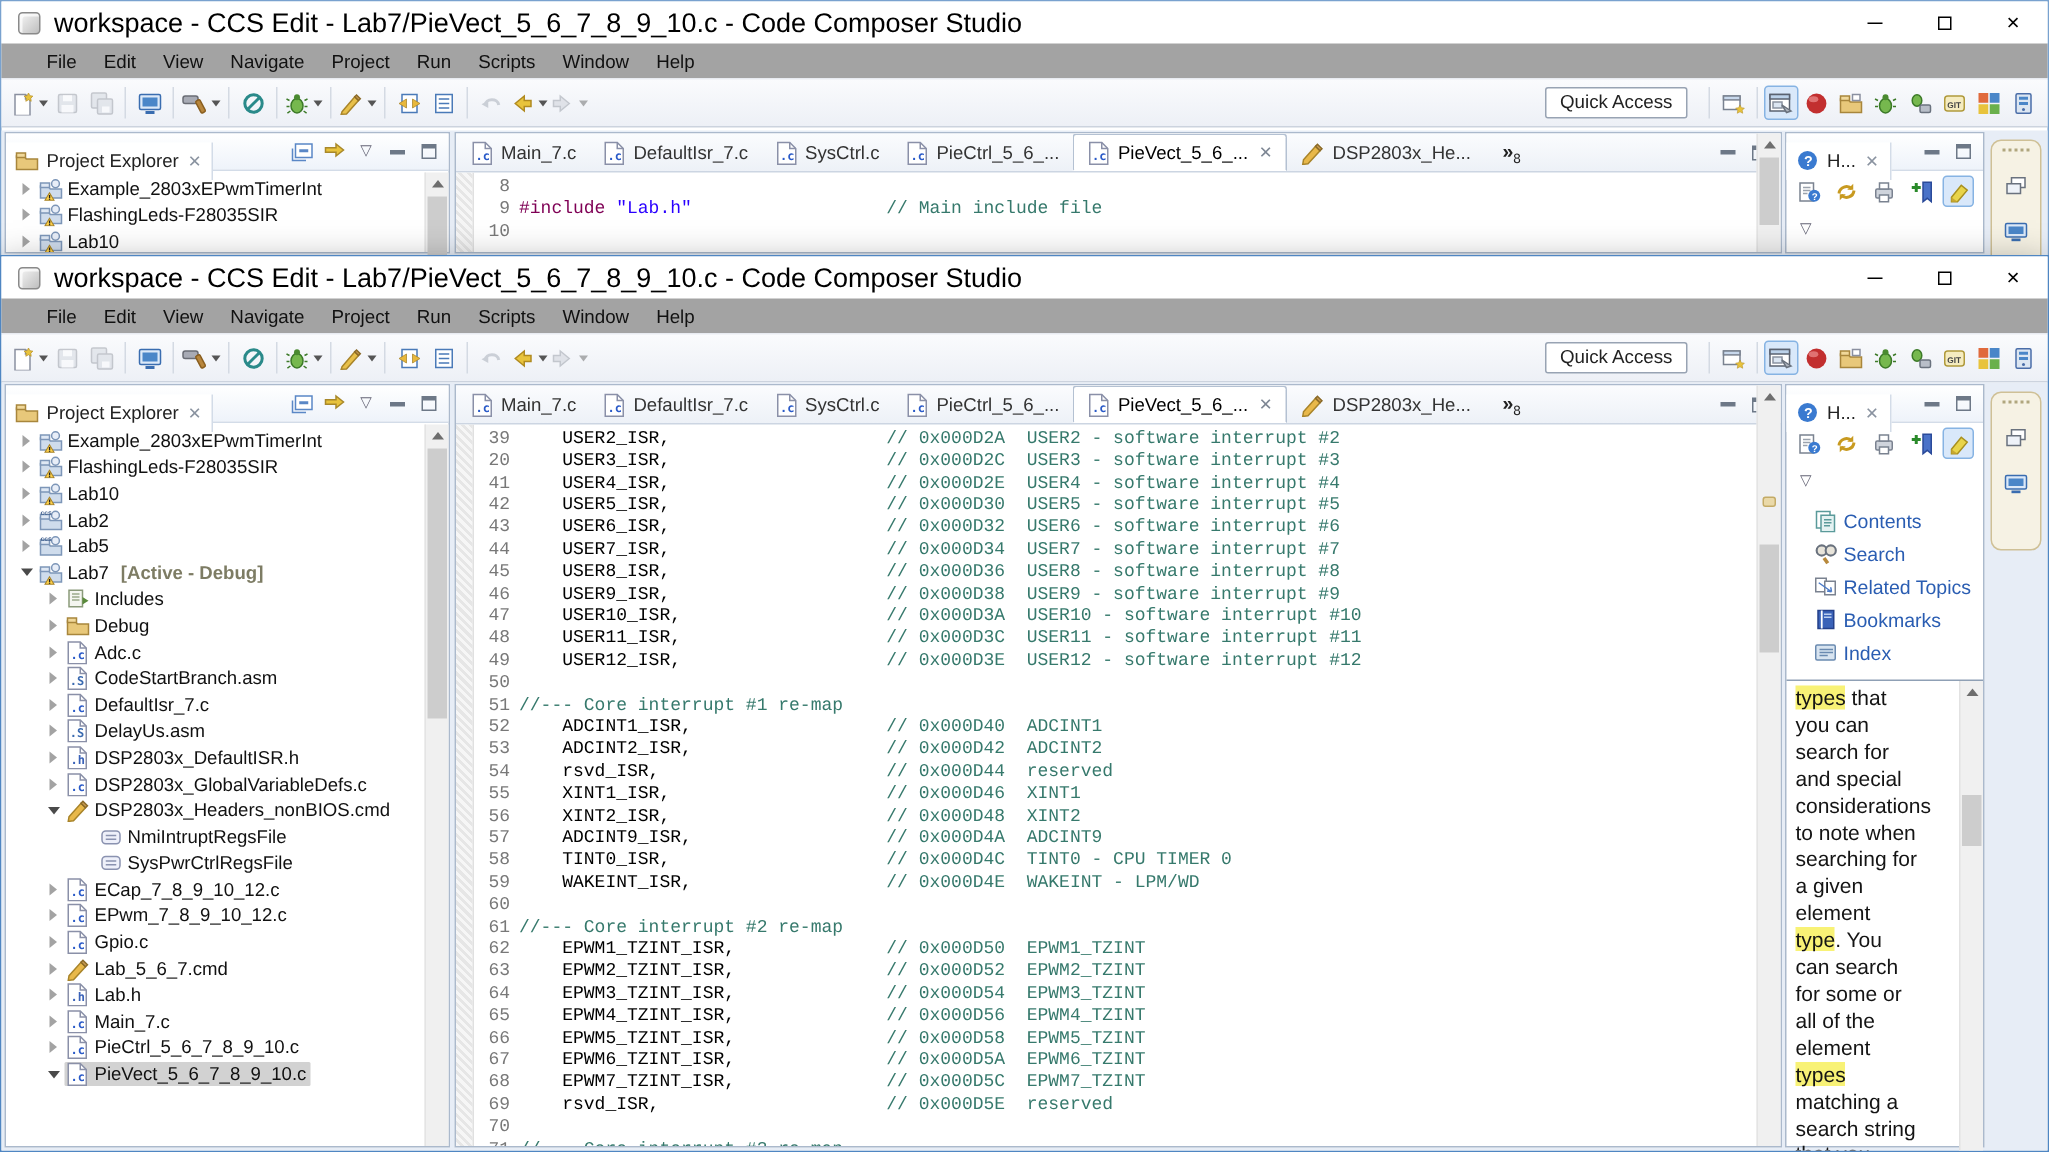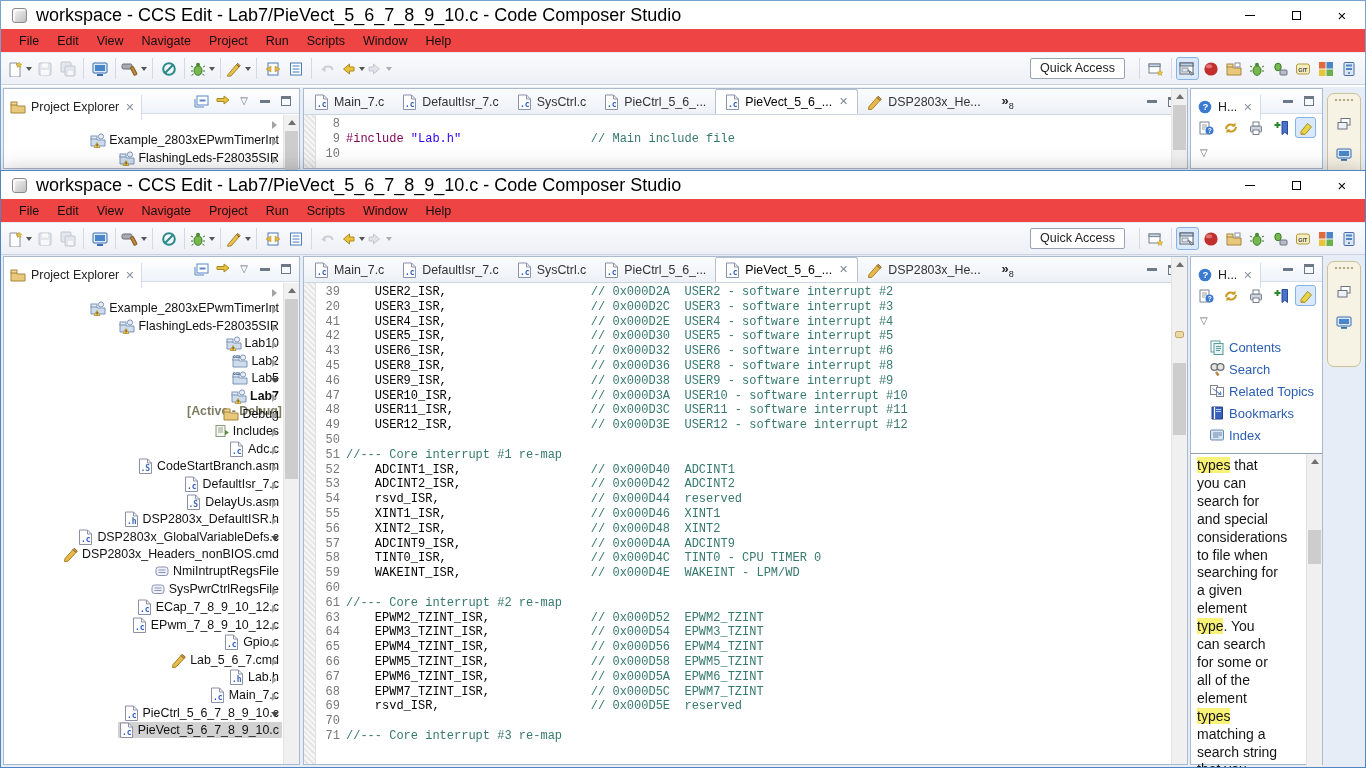--- a/index.html
+++ b/index.html
@@ -21,7 +21,7 @@
   .glyph-close { font-size:15px; color:#000; line-height:1; font-weight:400; }
 
   
-  .menubar { height:23px; display:flex; align-items:center; padding-left:9px; background:#ef4444;text-align:center; }
+  .menubar { height:23px; display:flex; align-items:center; padding-left:21px; background:#a3a3a3;text-align:center; }
   .menu-item { padding:3px 9px; font-size:12.5px; color:#111; }
 
   

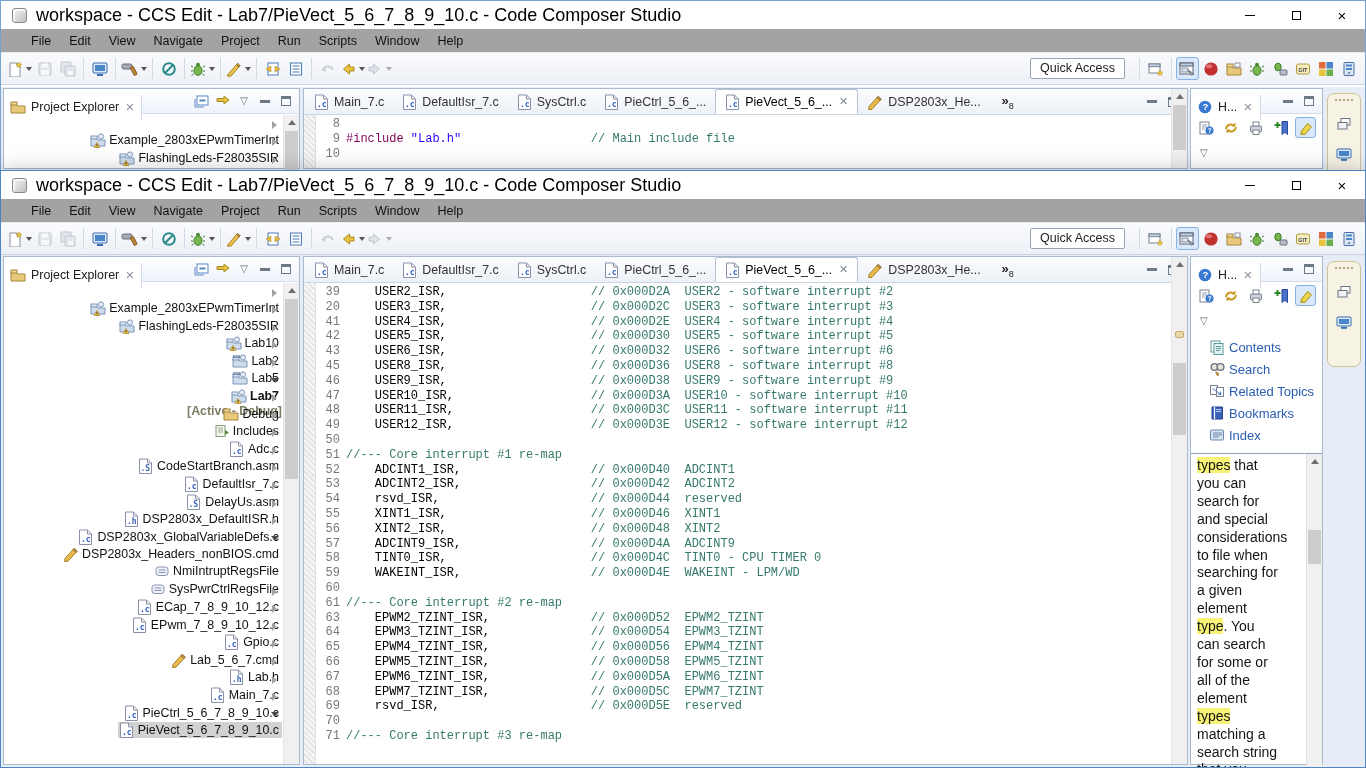--- a/index.html
+++ b/index.html
@@ -68,7 +68,7 @@
 
   
   .tree { position:absolute; top:26px; left:0; right:17px; bottom:0; overflow:hidden; padding-top:2px; }
-  .trow { height:17.6px; display:flex; align-items:flex-end; white-space:nowrap; font-size:12.4px; color:#111;flex-direction:column; }
+  .trow { height:17.6px; display:flex; align-items:center; white-space:nowrap; font-size:12.4px; color:#111; }
   .ar { width:15px; display:flex; align-items:center; justify-content:center; flex:0 0 15px; }
   .ar-col { width:0; height:0; border-top:4px solid transparent; border-bottom:4px solid transparent; border-left:5px solid #a3a3a3; }
   .ar-exp { width:0; height:0; border-left:4px solid transparent; border-right:4px solid transparent; border-top:5px solid #4a4a4a; }

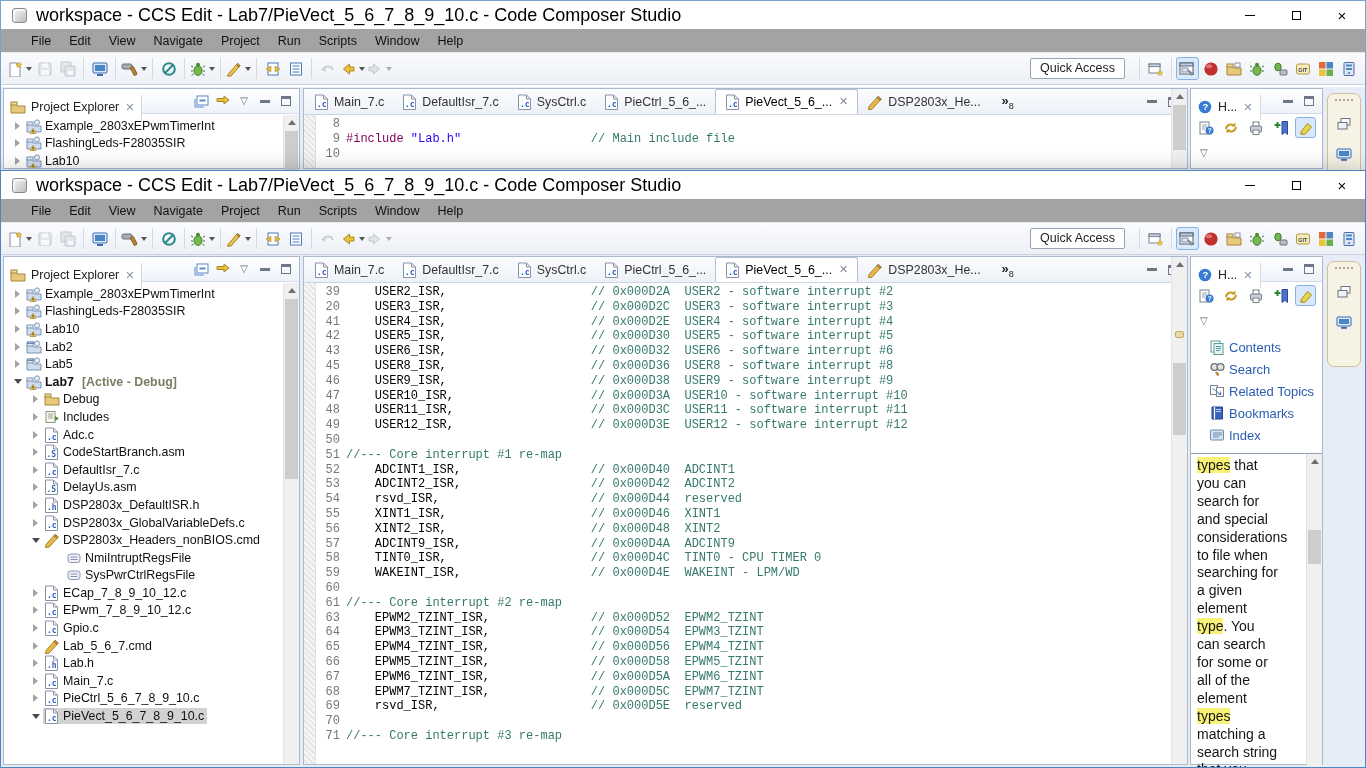--- a/index.html
+++ b/index.html
@@ -1286,6 +1286,7 @@
             <div class="cline"><span class="lnum">41</span><span><span class="sp">    USER4_ISR,                    </span><span class="sc">// 0x000D2E  USER4 - software interrupt #4</span></span></div>
             <div class="cline"><span class="lnum">42</span><span><span class="sp">    USER5_ISR,                    </span><span class="sc">// 0x000D30  USER5 - software interrupt #5</span></span></div>
             <div class="cline"><span class="lnum">43</span><span><span class="sp">    USER6_ISR,                    </span><span class="sc">// 0x000D32  USER6 - software interrupt #6</span></span></div>
+            <div class="cline"><span class="lnum">44</span><span><span class="sp">    USER7_ISR,                    </span><span class="sc">// 0x000D34  USER7 - software interrupt #7</span></span></div>
             <div class="cline"><span class="lnum">45</span><span><span class="sp">    USER8_ISR,                    </span><span class="sc">// 0x000D36  USER8 - software interrupt #8</span></span></div>
             <div class="cline"><span class="lnum">46</span><span><span class="sp">    USER9_ISR,                    </span><span class="sc">// 0x000D38  USER9 - software interrupt #9</span></span></div>
             <div class="cline"><span class="lnum">47</span><span><span class="sp">    USER10_ISR,                   </span><span class="sc">// 0x000D3A  USER10 - software interrupt #10</span></span></div>

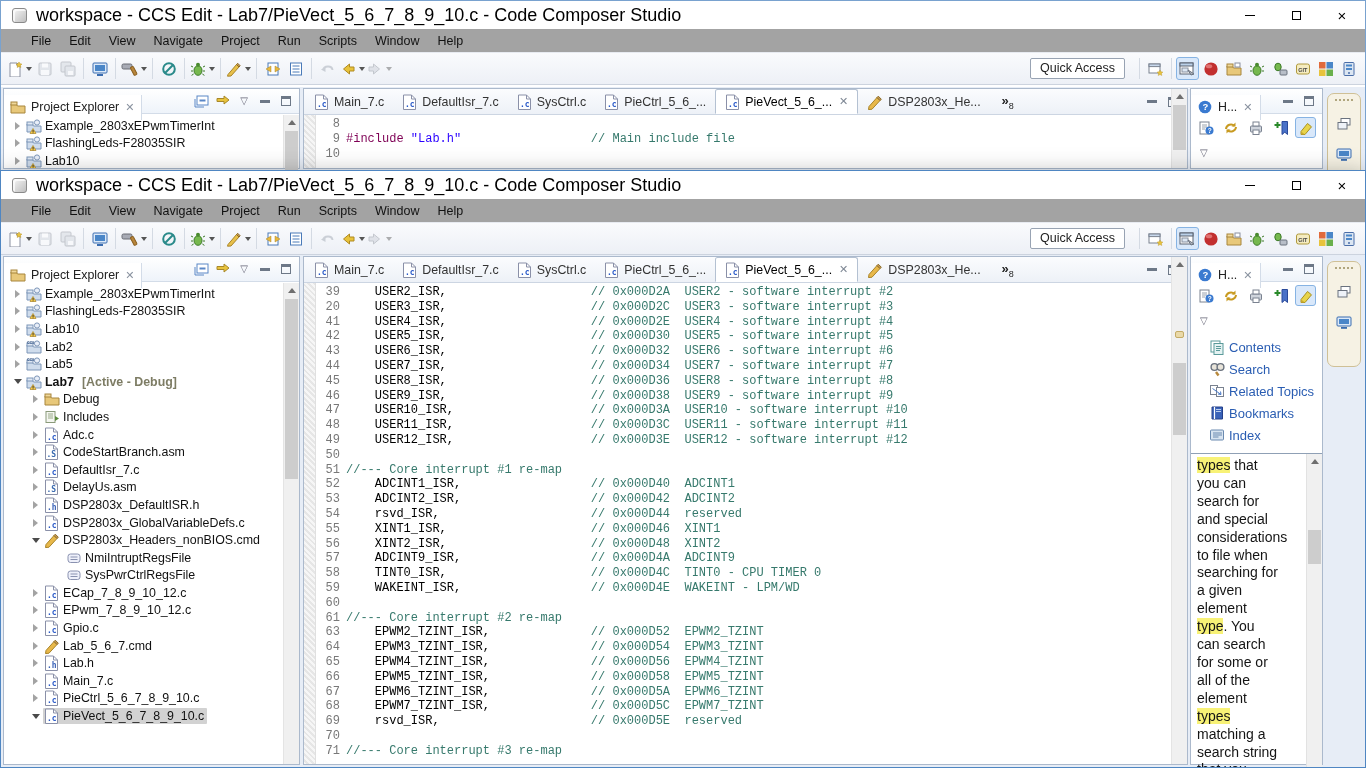--- a/index.html
+++ b/index.html
@@ -75,7 +75,7 @@
   .ticon { width:19px; flex:0 0 19px; display:flex; align-items:center; }
   .tsel { display:flex; align-items:center; padding:0 3px 0 1px; border-radius:1px; }
   .tsel.selected { background:#d2d2d2; }
-  .tlabel.bold { font-weight:bold; }
+  .tlabel.bold { font-weight:normal; }
   .tsuffix { font-weight:bold; color:#7d7c64; margin-left:5px; }
 
   

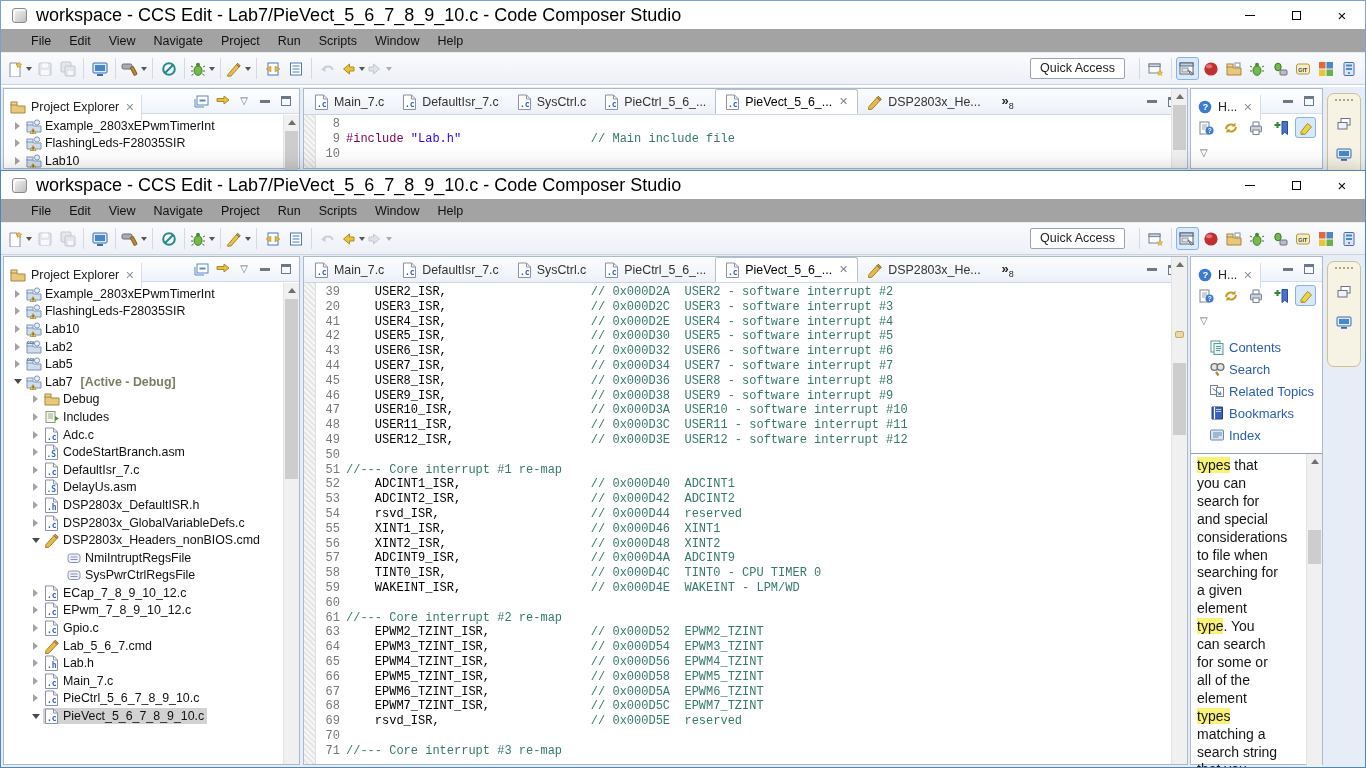--- a/index.html
+++ b/index.html
@@ -930,26 +930,26 @@
             <span class="tsel">
               <span class="ticon">
                 <svg width="16" height="16" viewBox="0 0 16 16" xmlns="http://www.w3.org/2000/svg">
-                  <path d="M1 5h5l1.5 2H15v7H1z" fill="#e8c87a" stroke="#a8863c"></path>
-                  <rect x="1" y="3" width="6" height="3" fill="#f0d89a" stroke="#a8863c"></rect>
-                </svg>
-              </span>
-              <span class="tlabel">Debug</span>
-            </span>
-          </div>
-          <div class="trow" style="padding-left: 24px;">
-            <span class="ar">
-              <span class="ar-col"></span>
-            </span>
-            <span class="tsel">
-              <span class="ticon">
-                <svg width="16" height="16" viewBox="0 0 16 16" xmlns="http://www.w3.org/2000/svg">
                   <rect x="2" y="2.5" width="9" height="11" fill="#f4f6f0" stroke="#8a9a7a"></rect>
                   <path d="M4 5h5M4 7h5M4 9h5" stroke="#9aaa8a"></path>
                   <path d="M11 7l4 2.5-4 2.5z" fill="#5a8a3c"></path>
                 </svg>
               </span>
               <span class="tlabel">Includes</span>
+            </span>
+          </div>
+          <div class="trow" style="padding-left: 24px;">
+            <span class="ar">
+              <span class="ar-col"></span>
+            </span>
+            <span class="tsel">
+              <span class="ticon">
+                <svg width="16" height="16" viewBox="0 0 16 16" xmlns="http://www.w3.org/2000/svg">
+                  <path d="M1 5h5l1.5 2H15v7H1z" fill="#e8c87a" stroke="#a8863c"></path>
+                  <rect x="1" y="3" width="6" height="3" fill="#f0d89a" stroke="#a8863c"></rect>
+                </svg>
+              </span>
+              <span class="tlabel">Debug</span>
             </span>
           </div>
           <div class="trow" style="padding-left: 24px;">

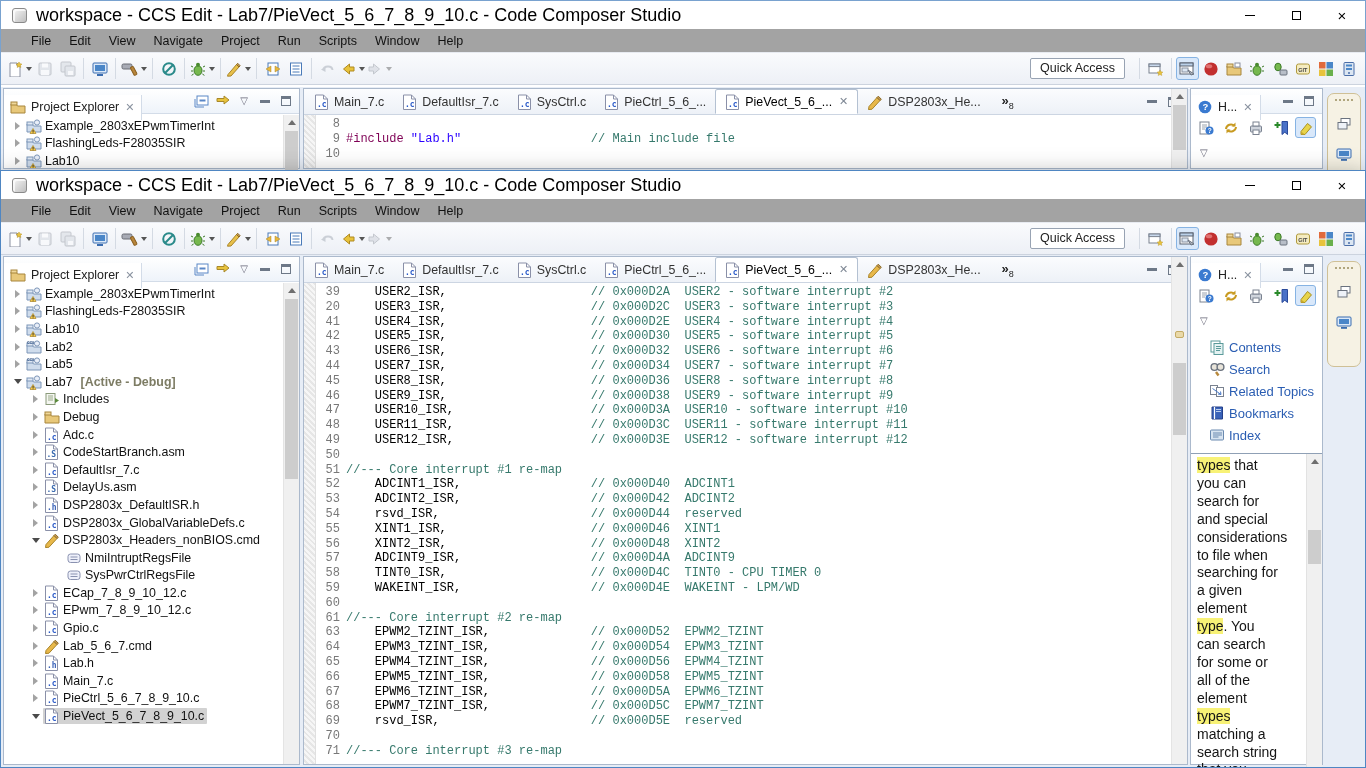--- a/index.html
+++ b/index.html
@@ -1441,7 +1441,7 @@
             <div><span>search for</span></div>
             <div><span>and special</span></div>
             <div><span>considerations</span></div>
-            <div><span>to file when</span></div>
+            <div><span>to note when</span></div>
             <div><span>searching for</span></div>
             <div><span>a given</span></div>
             <div><span>element</span></div>

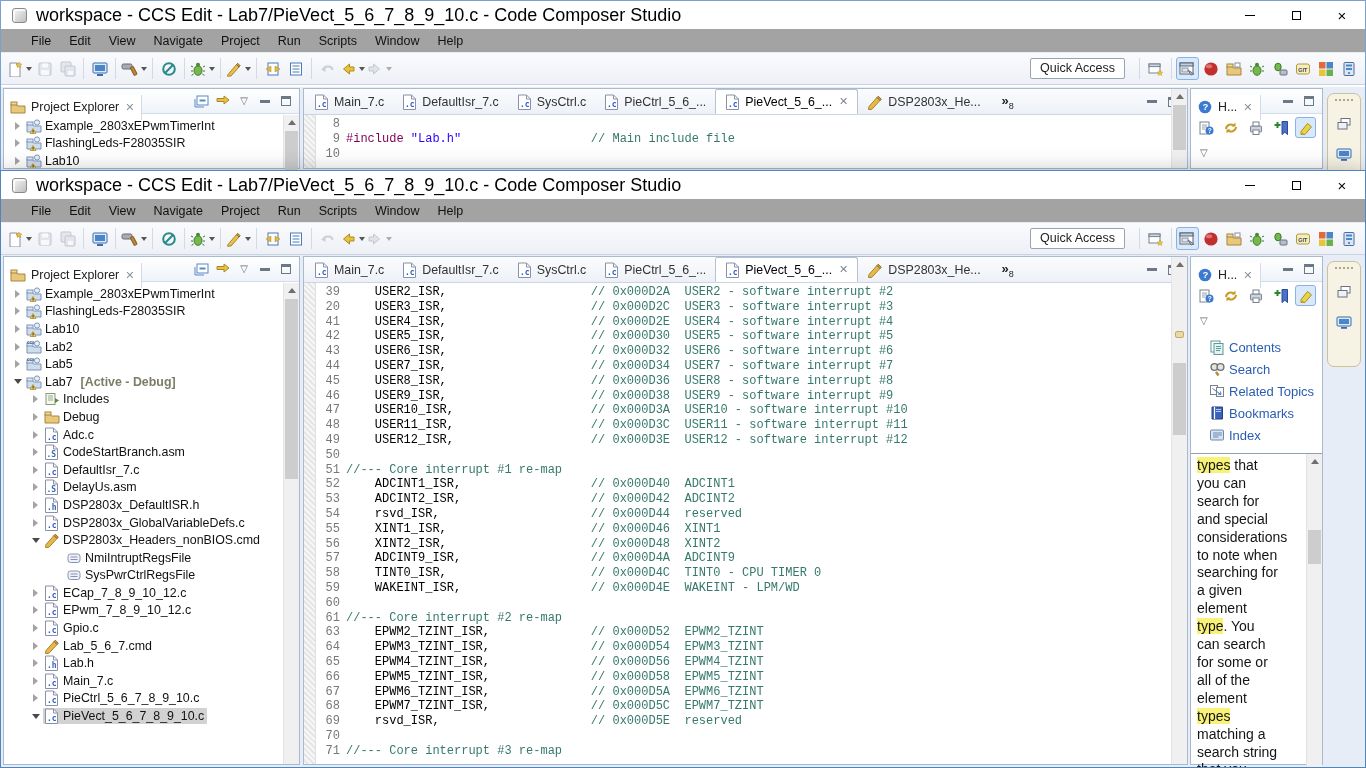--- a/index.html
+++ b/index.html
@@ -1304,6 +1304,7 @@
             <div class="cline"><span class="lnum">59</span><span><span class="sp">    WAKEINT_ISR,                  </span><span class="sc">// 0x000D4E  WAKEINT - LPM/WD</span></span></div>
             <div class="cline"><span class="lnum">60</span><span></span></div>
             <div class="cline"><span class="lnum">61</span><span><span class="sc">//--- Core interrupt #2 re-map</span></span></div>
+            <div class="cline"><span class="lnum">62</span><span><span class="sp">    EPWM1_TZINT_ISR,              </span><span class="sc">// 0x000D50  EPWM1_TZINT</span></span></div>
             <div class="cline"><span class="lnum">63</span><span><span class="sp">    EPWM2_TZINT_ISR,              </span><span class="sc">// 0x000D52  EPWM2_TZINT</span></span></div>
             <div class="cline"><span class="lnum">64</span><span><span class="sp">    EPWM3_TZINT_ISR,              </span><span class="sc">// 0x000D54  EPWM3_TZINT</span></span></div>
             <div class="cline"><span class="lnum">65</span><span><span class="sp">    EPWM4_TZINT_ISR,              </span><span class="sc">// 0x000D56  EPWM4_TZINT</span></span></div>

